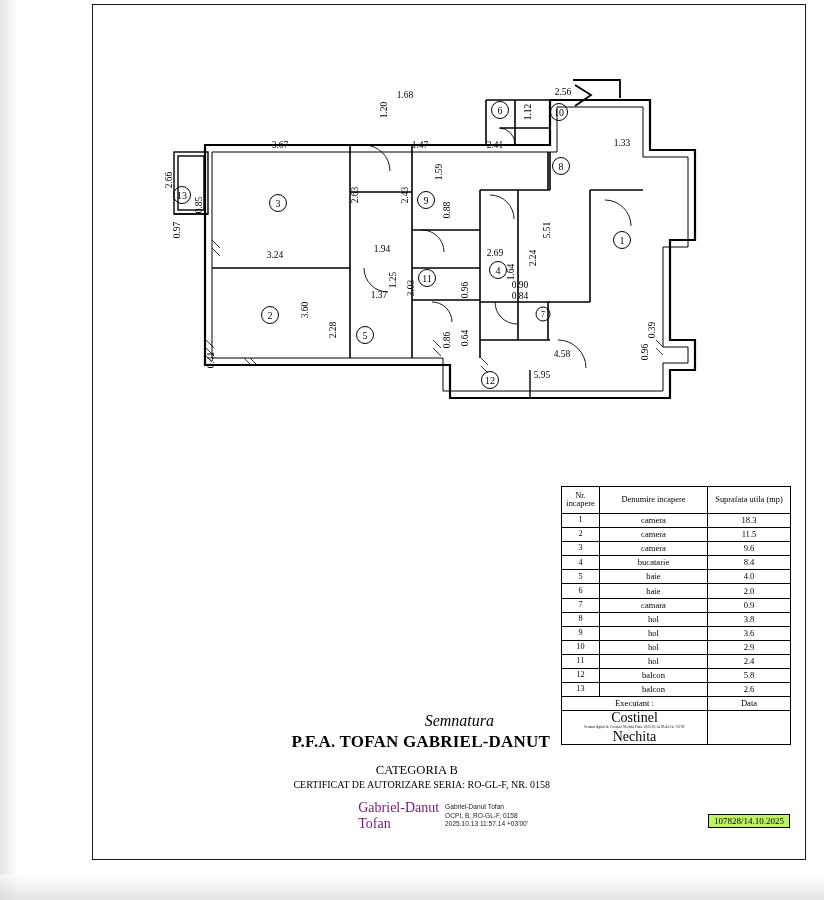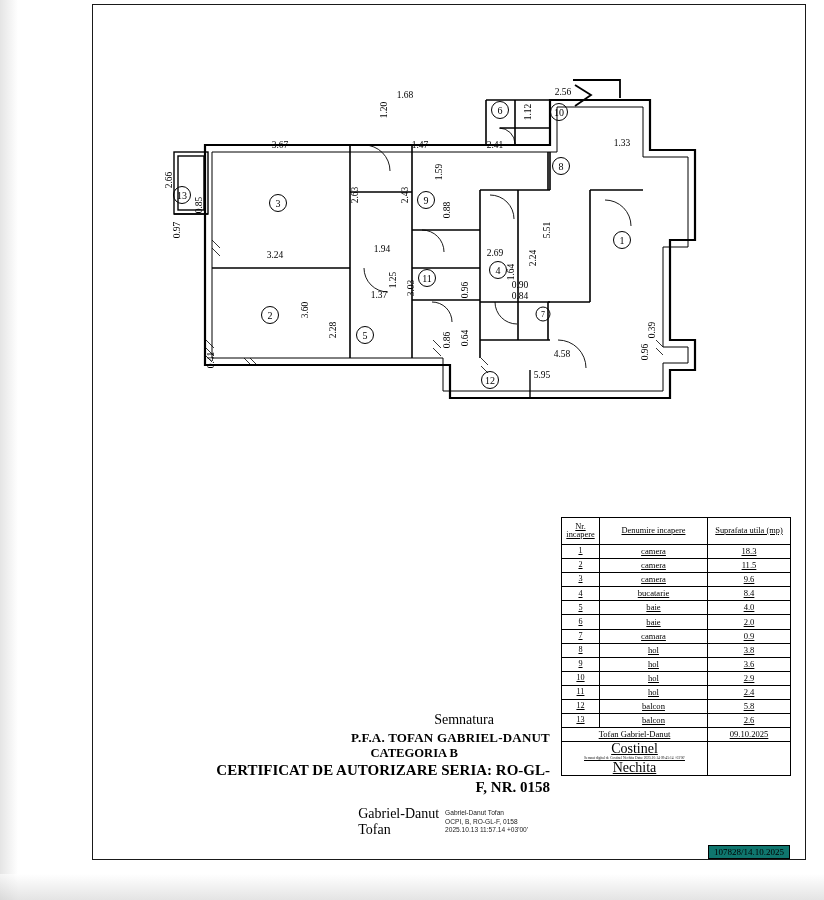--- a/index.html
+++ b/index.html
@@ -56,9 +56,8 @@
   #table-wrap {
     position: absolute;
     left: 561px;
-    top: 517px;
+    top: 486px;
     width: 229px;
-    text-decoration: underline;
   }
   table.rooms {
     border-collapse: collapse;

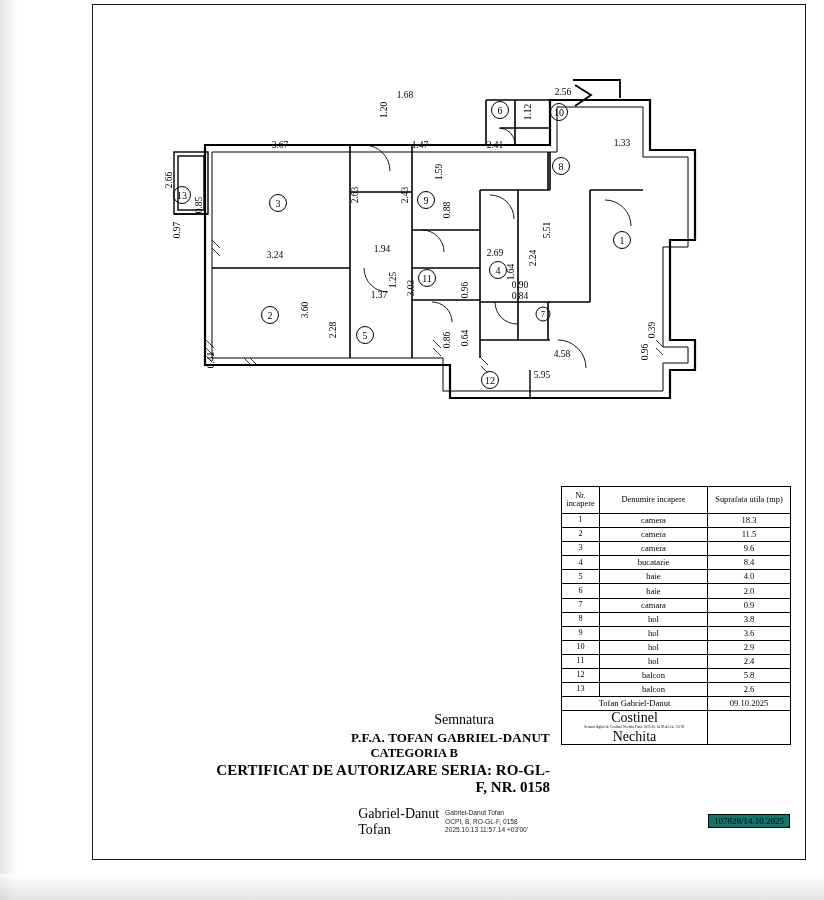--- a/index.html
+++ b/index.html
@@ -421,6 +421,10 @@
           <td>2.6</td>
         </tr>
         <tr>
+          <td colspan="2">Executant :</td>
+          <td>Data</td>
+        </tr>
+        <tr>
           <td colspan="2">Tofan Gabriel-Danut</td>
           <td>09.10.2025</td>
         </tr>

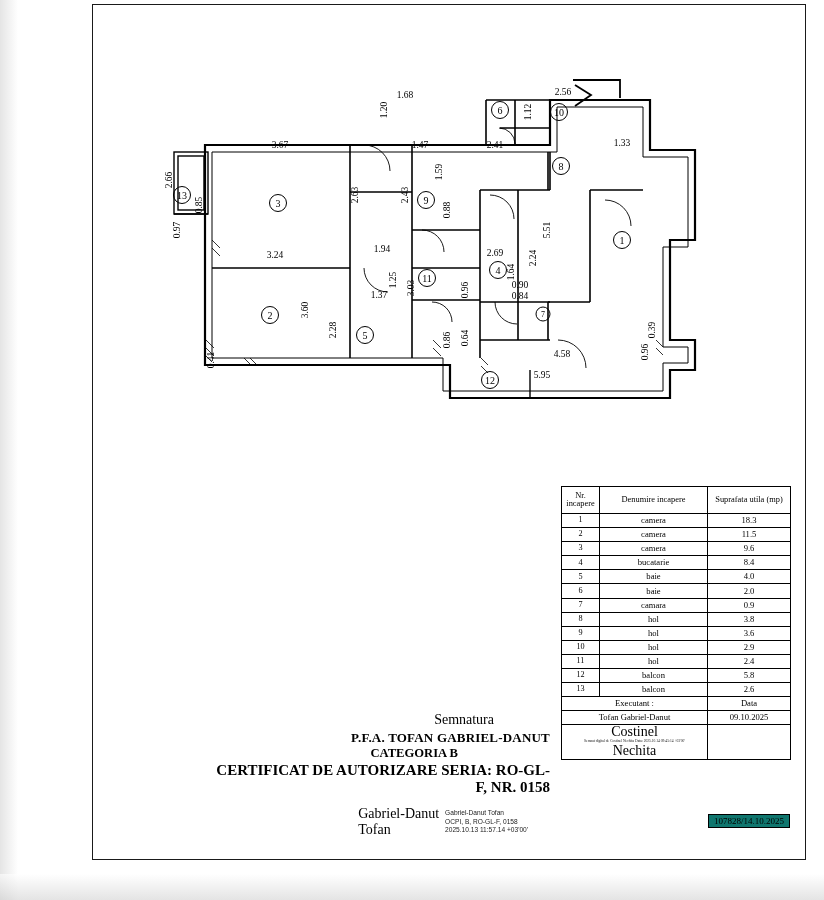--- a/index.html
+++ b/index.html
@@ -118,9 +118,10 @@
     color: #000;
   }
   #sigblock .line1 {
-    font-size: 14px;
+    font-size: 16px;
     margin-bottom: 2px;
     padding-right: 56px;
+    font-style: italic;
   }
   #sigblock .line2 {
     font-size: 13px;

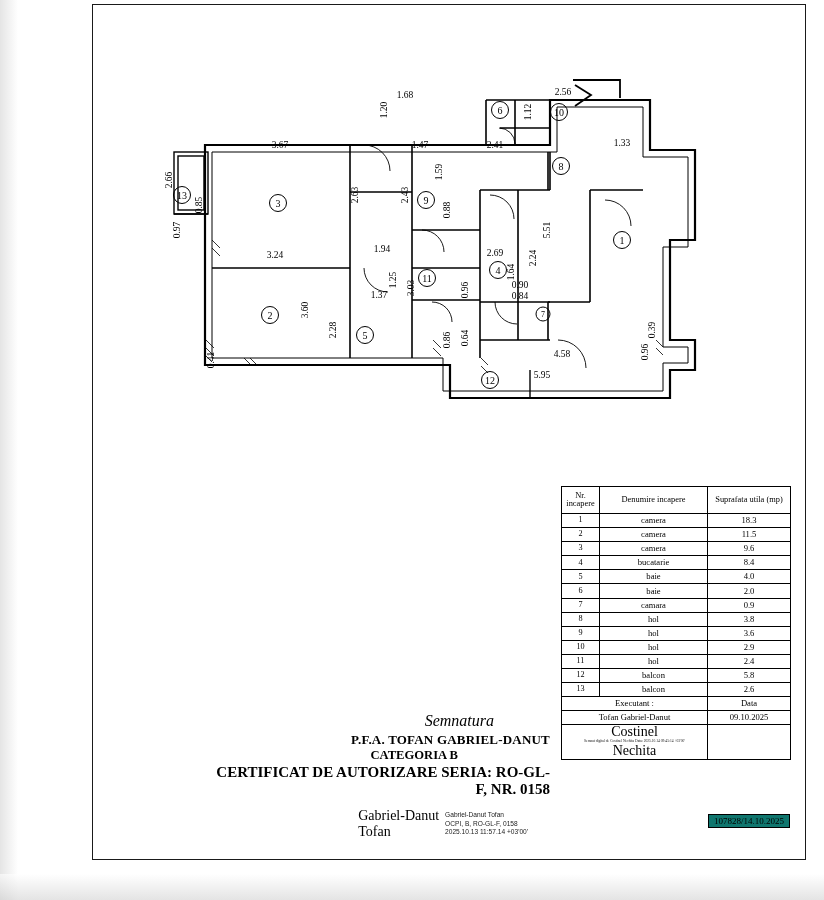--- a/index.html
+++ b/index.html
@@ -426,10 +426,6 @@
           <td>Data</td>
         </tr>
         <tr>
-          <td colspan="2">Tofan Gabriel-Danut</td>
-          <td>09.10.2025</td>
-        </tr>
-        <tr>
           <td class="sig-cell" colspan="2">
             <span class="nm">Costinel</span>
             <span class="dg">Semnat digital de Costinel Nechita Data: 2025.10.14 09:45:14 +03'00'</span>

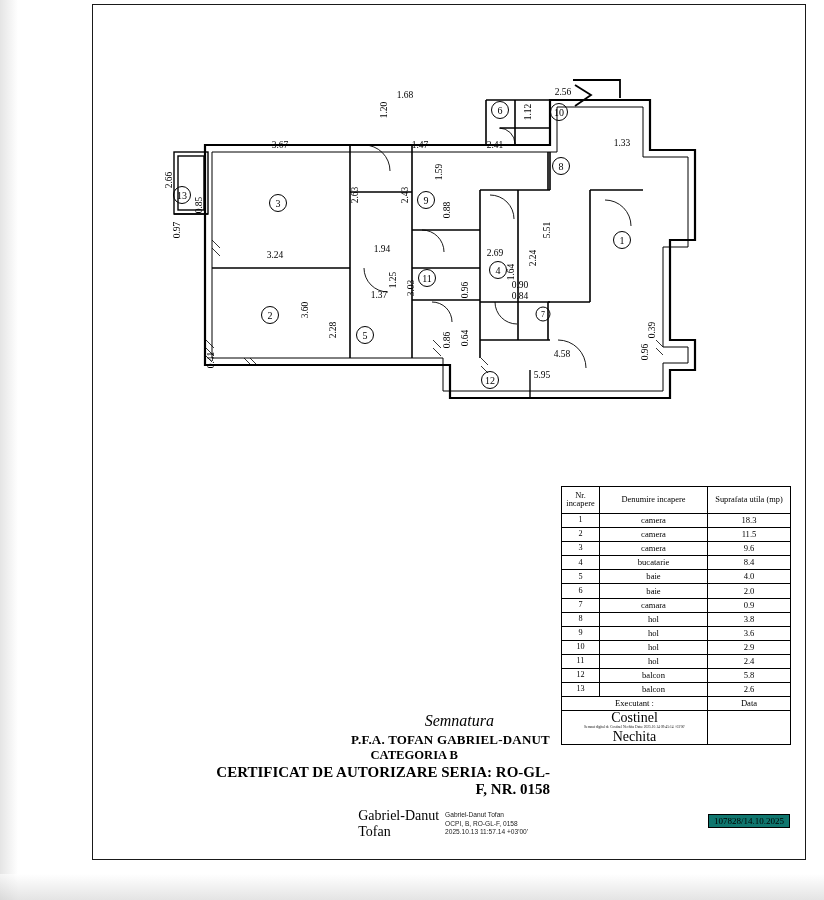--- a/index.html
+++ b/index.html
@@ -124,7 +124,7 @@
     font-style: italic;
   }
   #sigblock .line2 {
-    font-size: 13px;
+    font-size: 17px;
     font-weight: bold;
     letter-spacing: .2px;
   }

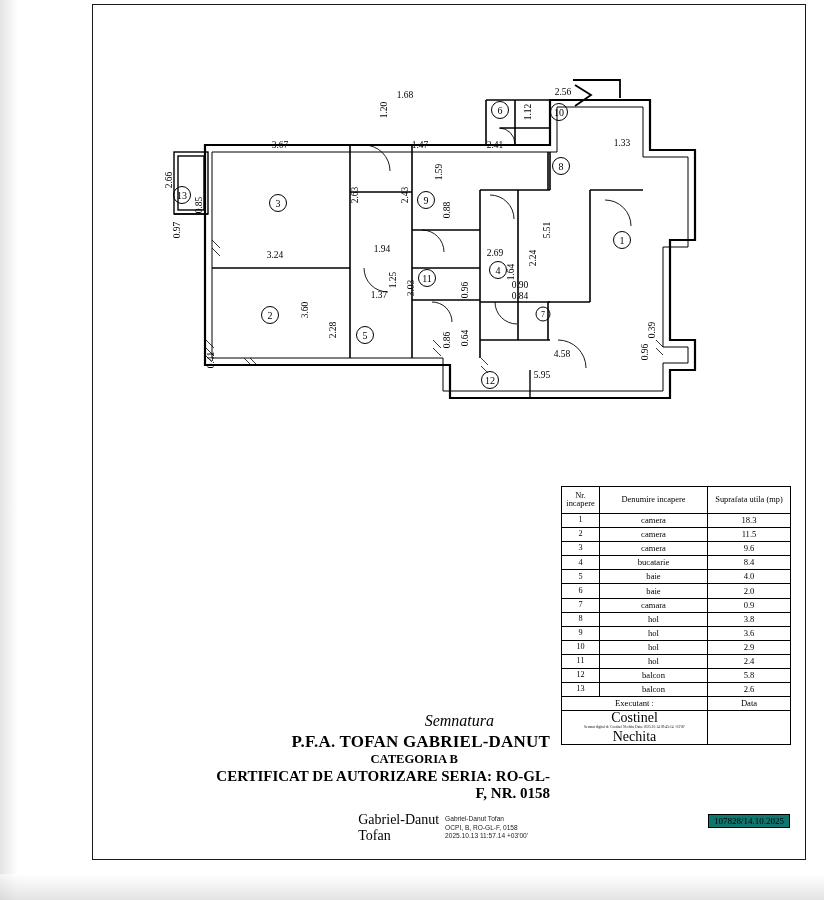--- a/index.html
+++ b/index.html
@@ -130,9 +130,9 @@
   }
   #sigblock .line3 {
     font-size: 12.6px;
-    font-weight: bold;
+    font-weight: normal;
     padding-right: 92px;
-    margin-top: 0;
+    margin-top: 11px;
   }
   #sigblock .line4 {
     font-size: 15px;

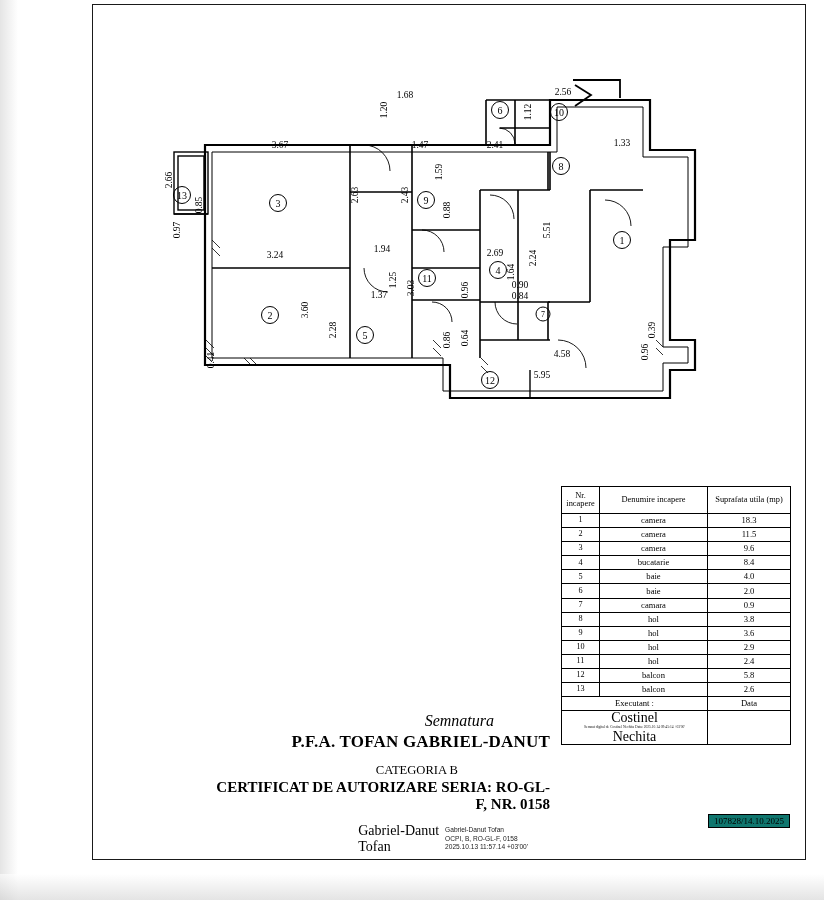--- a/index.html
+++ b/index.html
@@ -135,8 +135,8 @@
     margin-top: 11px;
   }
   #sigblock .line4 {
-    font-size: 15px;
-    font-weight: bold;
+    font-size: 10px;
+    font-weight: normal;
     margin-top: 1px;
   }
   #sigblock .sigrow {

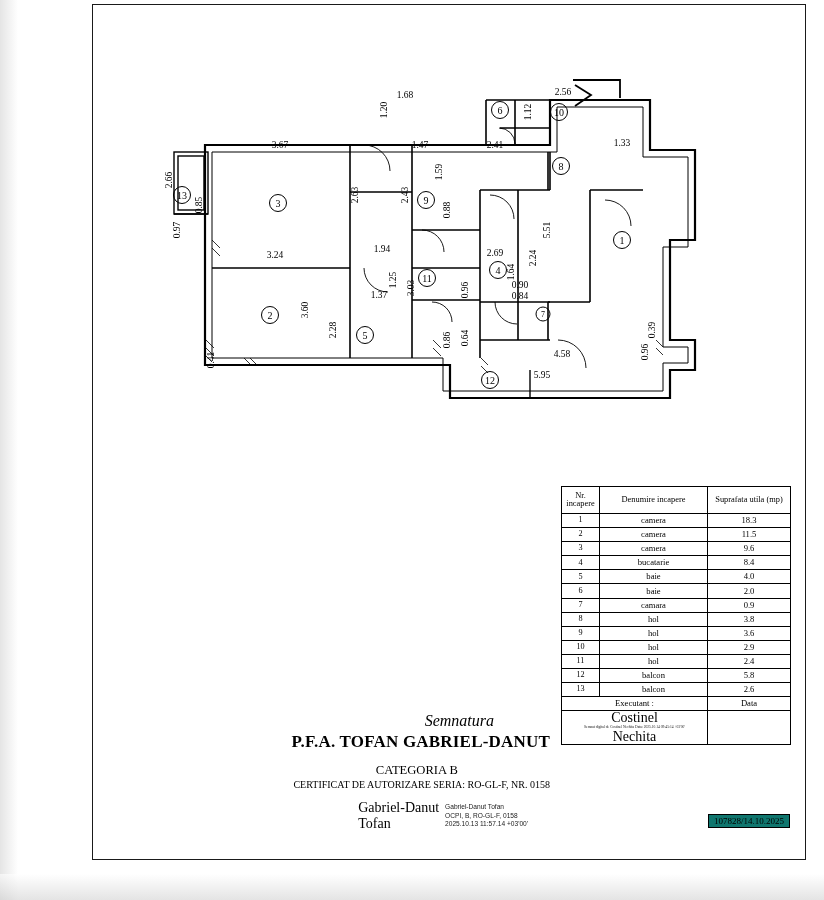--- a/index.html
+++ b/index.html
@@ -151,7 +151,7 @@
     font-size: 14px;
     line-height: 1.12;
     text-align: left;
-    color: #000000;
+    color: #701a75;
   }
   #sigblock .sigmeta {
     font-size: 6.6px;

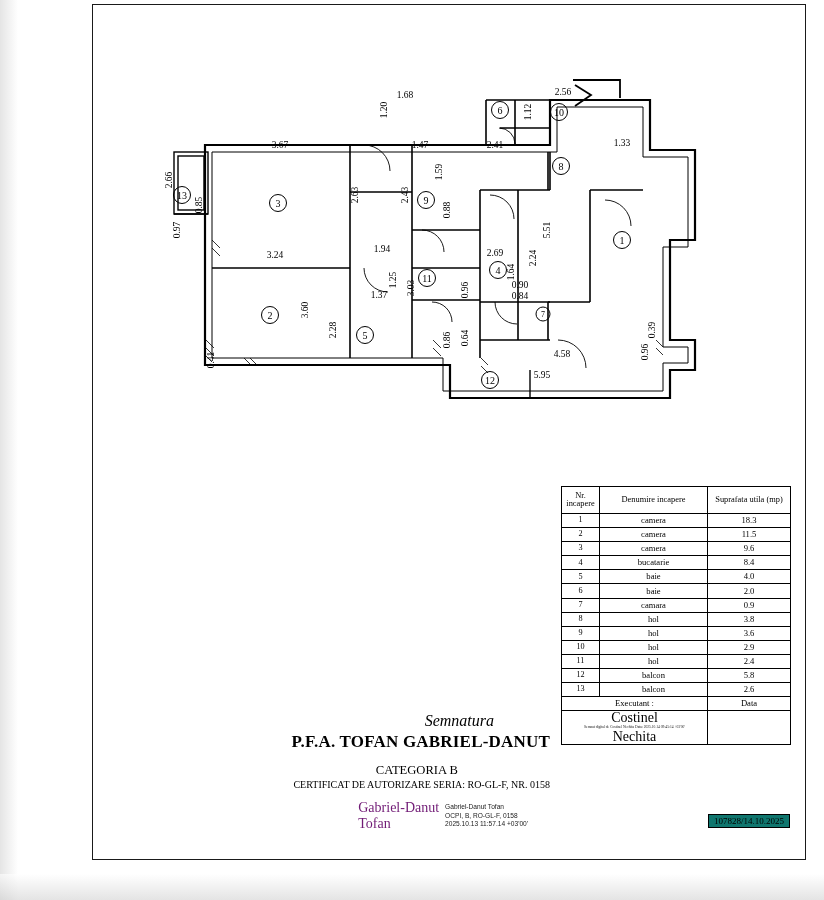--- a/index.html
+++ b/index.html
@@ -104,7 +104,7 @@
     border: 1px solid #000;
     font-size: 9px;
     padding: 1px 5px;
-    background: #0f766e;
+    background: #bef264;
     white-space: nowrap;
   }
 

